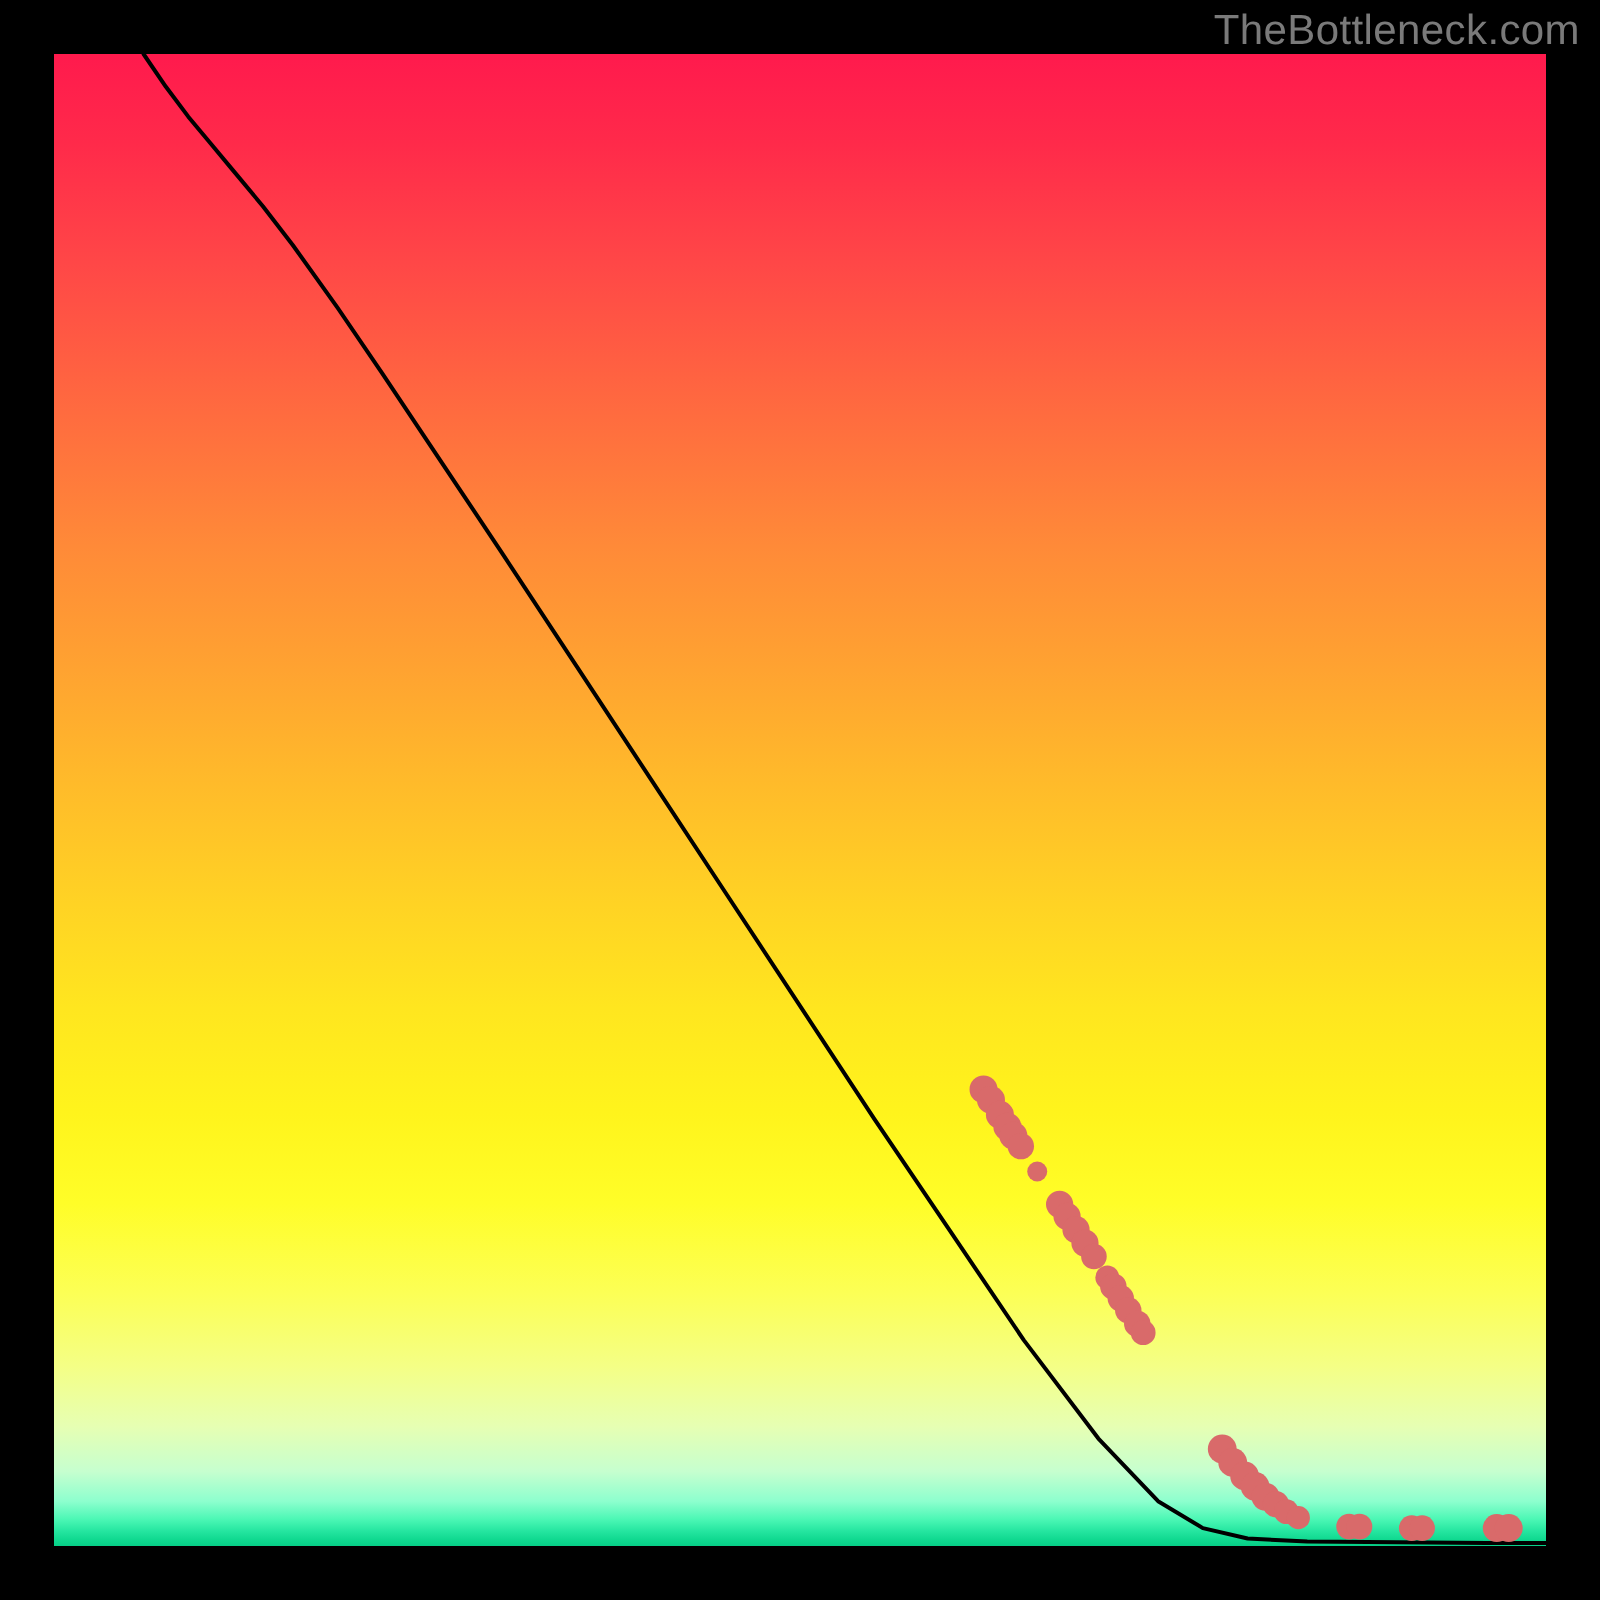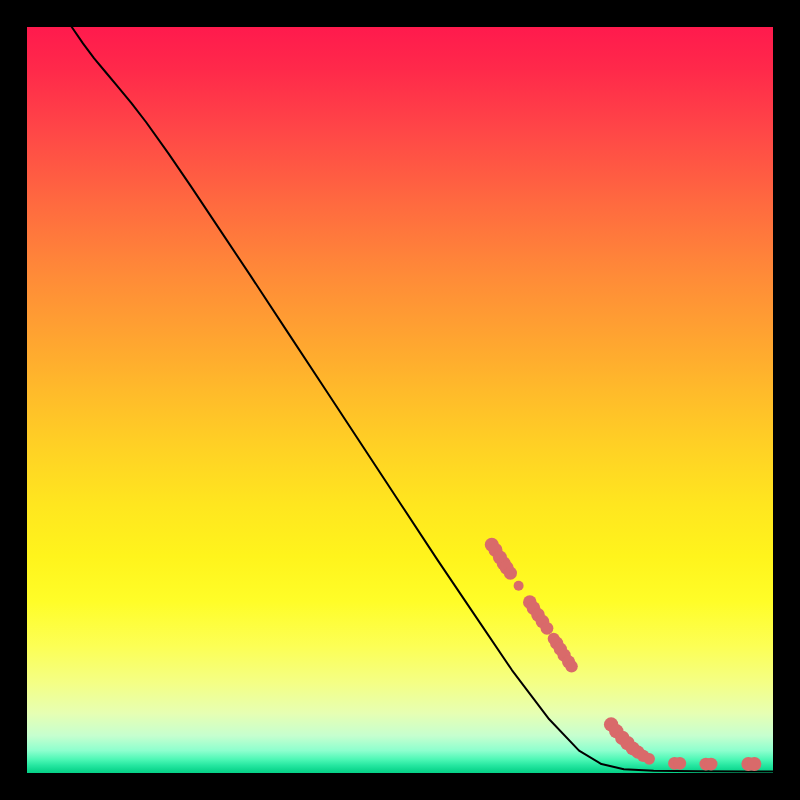--- a/index.html
+++ b/index.html
@@ -72,6 +72,7 @@
 
 <div class="stage">
   <div class="plot"></div>
+  <div class="watermark">TheBottleneck.com</div>
   <svg class="overlay" viewBox="0 0 800 800">
     <g id="curve-layer">
         <path d="M71.76 27.00 L82.95 43.41 L94.14 58.33 L105.33 71.76 L116.52 85.19 L131.44 103.09 L146.36 122.49 L168.74 153.82 L191.12 186.64 L220.96 231.40 L250.80 276.16 L288.10 332.86 L325.40 389.56 L362.70 446.25 L400.00 502.95 L437.30 559.64 L474.60 614.85 L511.90 670.05 L549.20 719.29 L579.04 750.62 L601.42 764.05 L623.80 769.27 L653.64 770.76 L698.40 771.13 L743.16 771.51 L773.00 771.51" fill="none" stroke="#000000" stroke-width="2" stroke-linecap="round" stroke-linejoin="round"></path>

